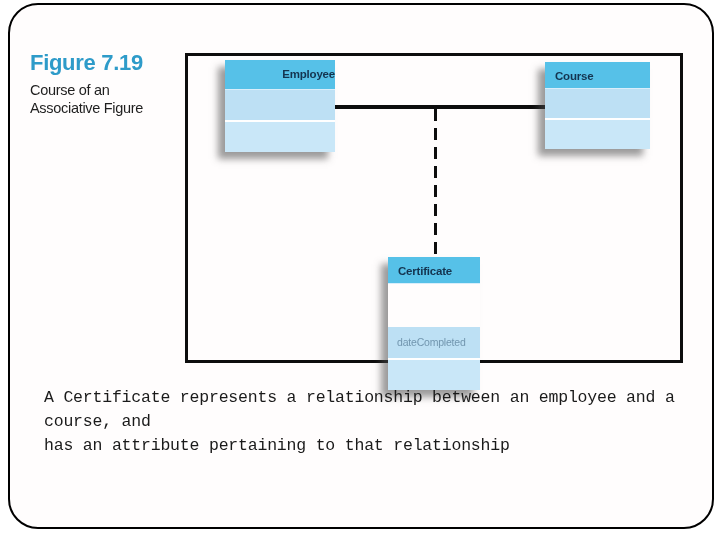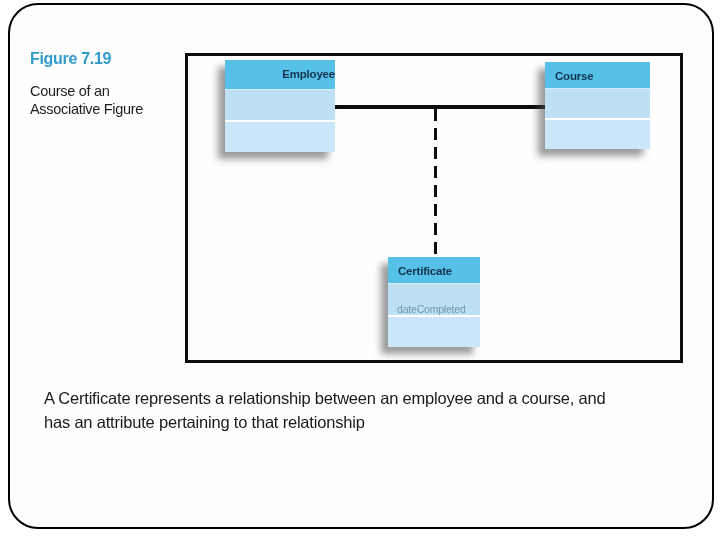--- a/index.html
+++ b/index.html
@@ -27,11 +27,11 @@
   
   .figure-label { position: absolute; left: 30px; top: 50px; width: 150px; }
   .figure-title {
-    font-size: 16px;
+    font-size: 22px;
     font-weight: bold;
     color: var(--accent_figure, #2E9BC9);
     letter-spacing: -0.3px;
-    margin-bottom: 14px;
+    margin-bottom: 5px;
   }
   .figure-subtitle {
     font-size: 14.5px;

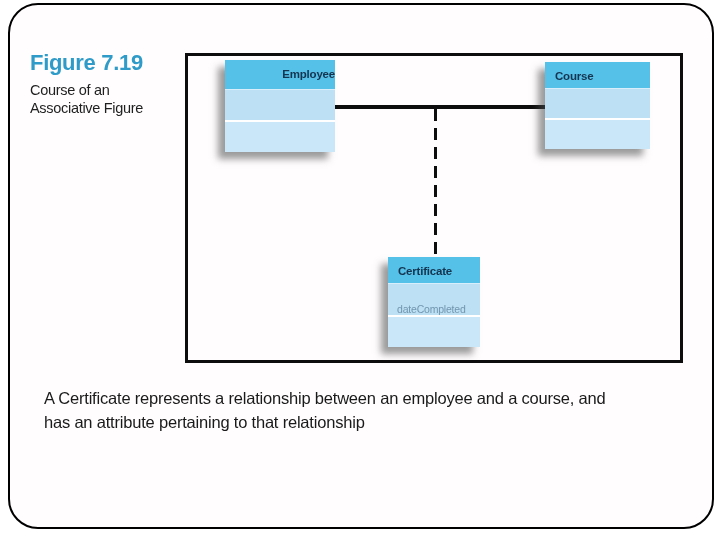--- a/index.html
+++ b/index.html
@@ -89,8 +89,9 @@
   .uml-attr {
     color: var(--attribute_text, #7296AF);
     font-size: 10.5px;
-    padding: 19px 0 0 9px;
+    padding: 9px 0 0 9px;
     letter-spacing: -0.2px;
+    margin-top: 43px;
   }
   #class-employee { left: 225px; top: 60px; width: 110px; }
   #class-employee .uml-header { height: 30px; text-align: right; }

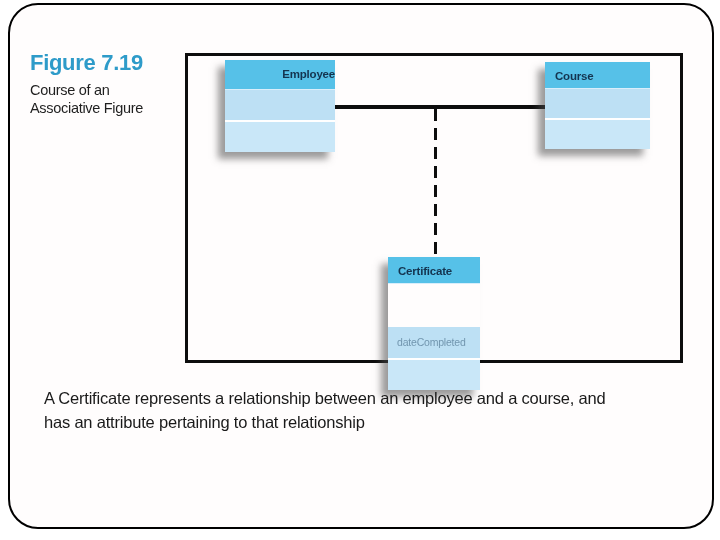--- a/index.html
+++ b/index.html
@@ -117,6 +117,7 @@
     line-height: 24px;
     color: var(--caption_text, #1A1A1A);
     letter-spacing: -0.2px;
+    font-family: Liberation Mono, monospace;
   }
 </style>
 </head>

